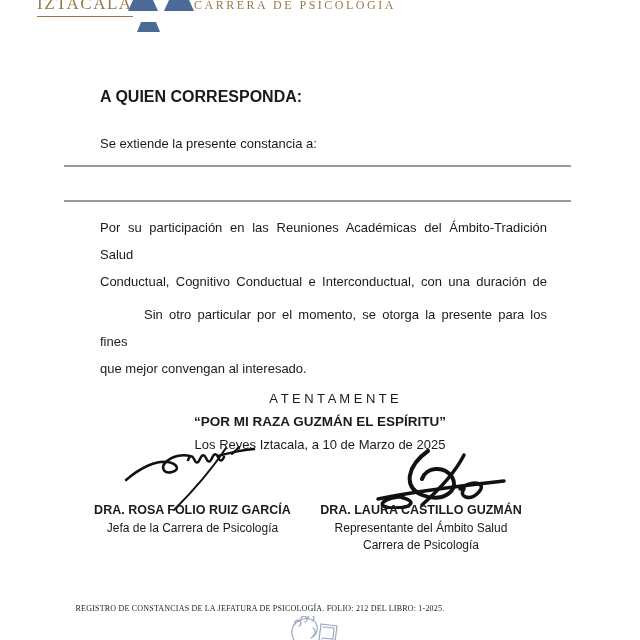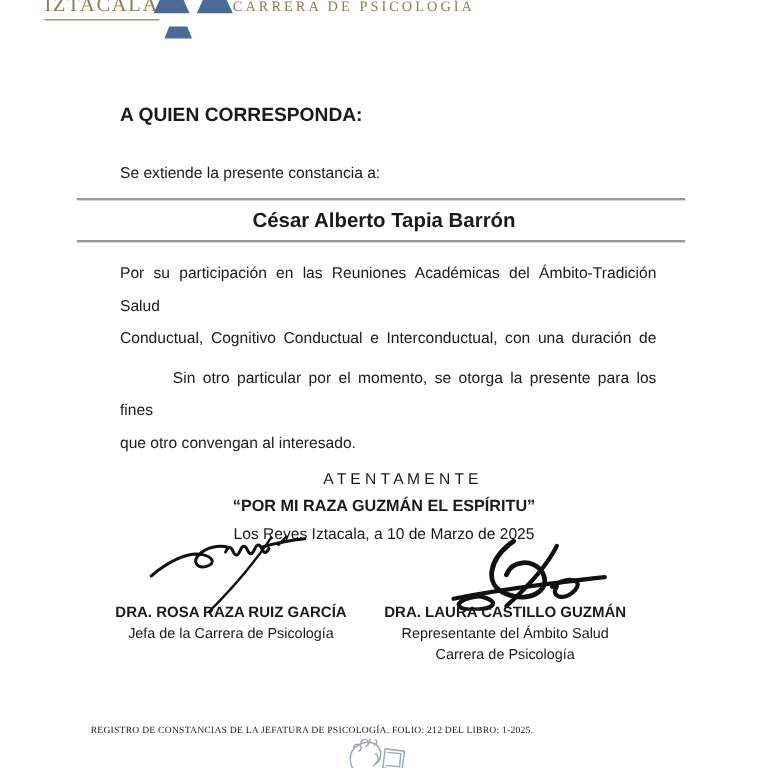--- a/index.html
+++ b/index.html
@@ -67,7 +67,6 @@
   <div class="intro">Se extiende la presente constancia a:</div>
 
   <div class="rule rule-top"></div>
-  <div class="recipient">César Alberto Tapia Barrón</div>
   <div class="rule rule-bottom"></div>
 
   <div class="body-block body1">

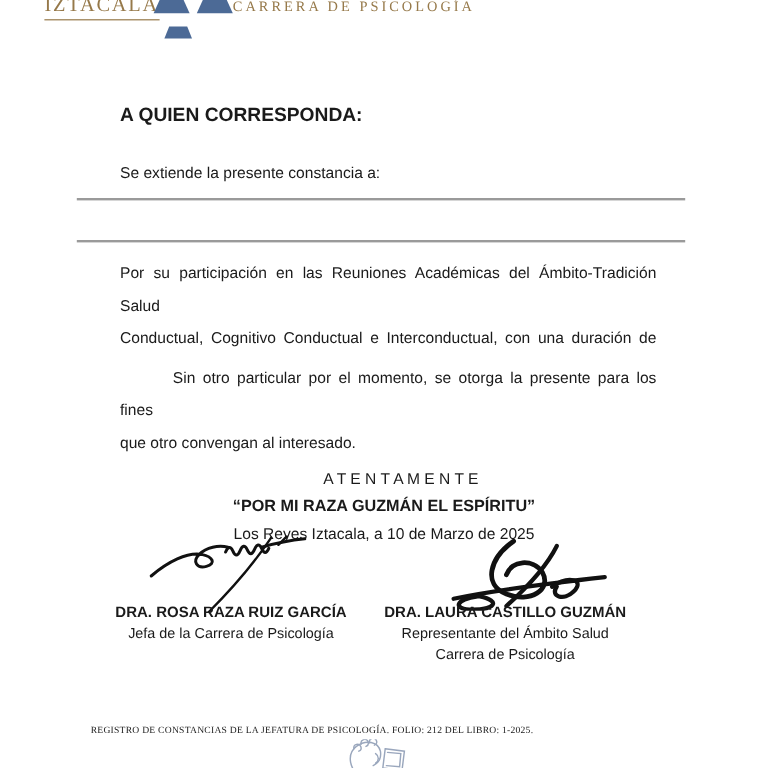--- a/index.html
+++ b/index.html
@@ -76,7 +76,7 @@
 
   <div class="body-block body2">
     <div class="jline indent">Sin otro particular por el momento, se otorga la presente para los fines</div>
-    <div class="lline">que otro convengan al interesado.</div>
+    <div class="lline">que mejor convengan al interesado.</div>
   </div>
 
   <div class="center-line atentamente">A T E N T A M E N T E</div>

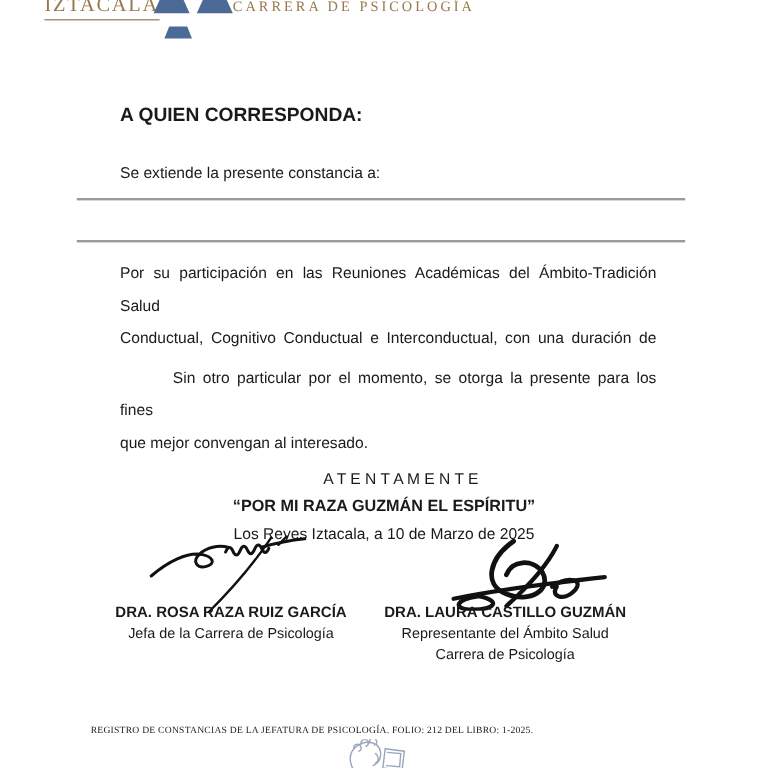--- a/index.html
+++ b/index.html
@@ -99,7 +99,7 @@
     <path d="M88,40 C102,30 116,34 106,44 C98,52 86,48 92,40" stroke-width="3.5"></path>
   </svg>
 
-  <div class="sig-name sig-left">DRA. ROSA RAZA RUIZ GARCÍA</div>
+  <div class="sig-name sig-left">DRA. ROSA FOLIO RUIZ GARCÍA</div>
   <div class="sig-title sig-left t1">Jefa de la Carrera de Psicología</div>
 
   <div class="sig-name sig-right">DRA. LAURA CASTILLO GUZMÁN</div>

